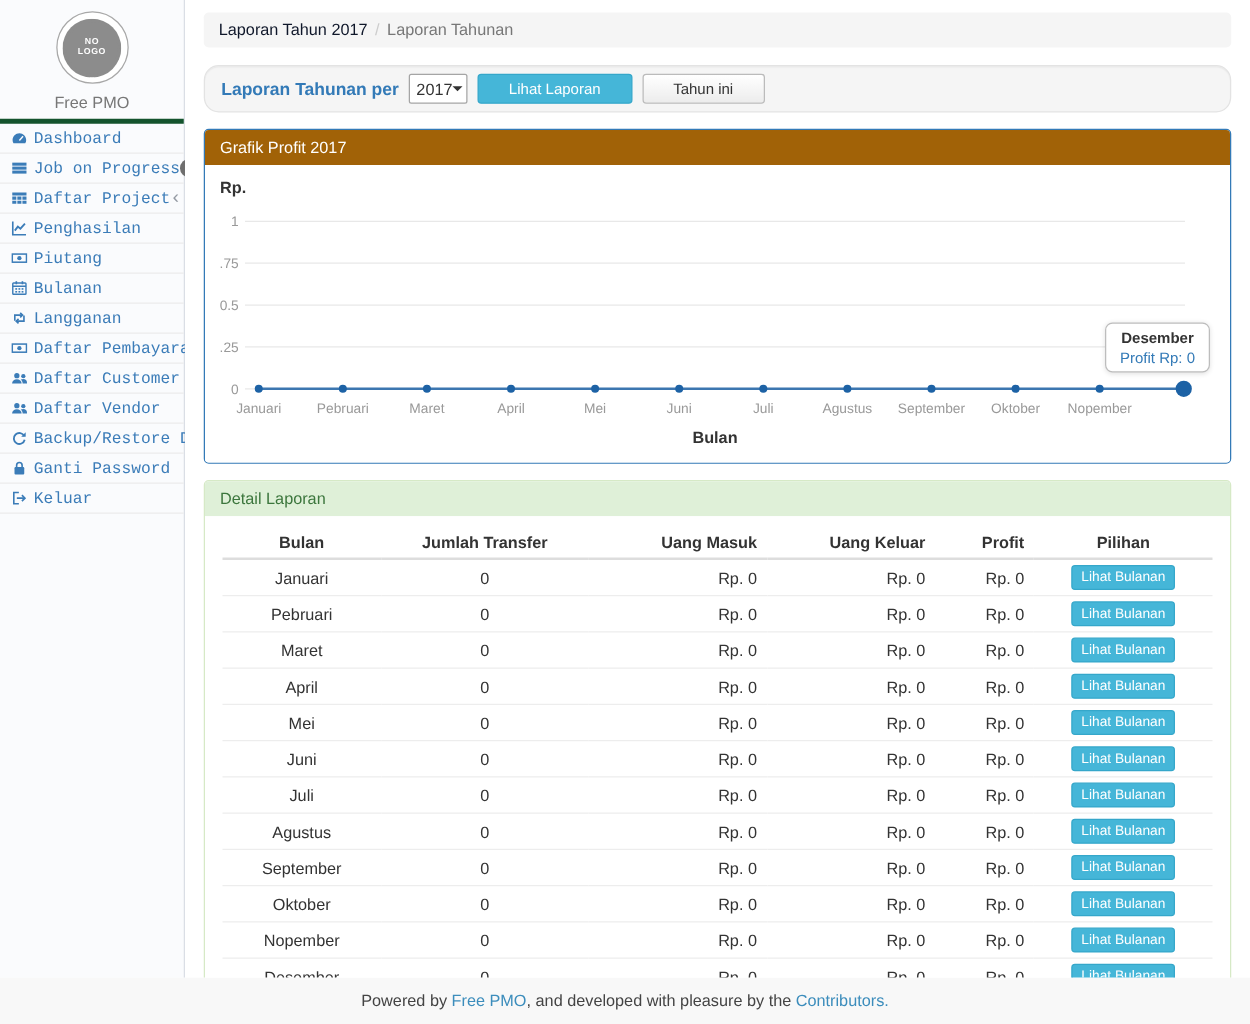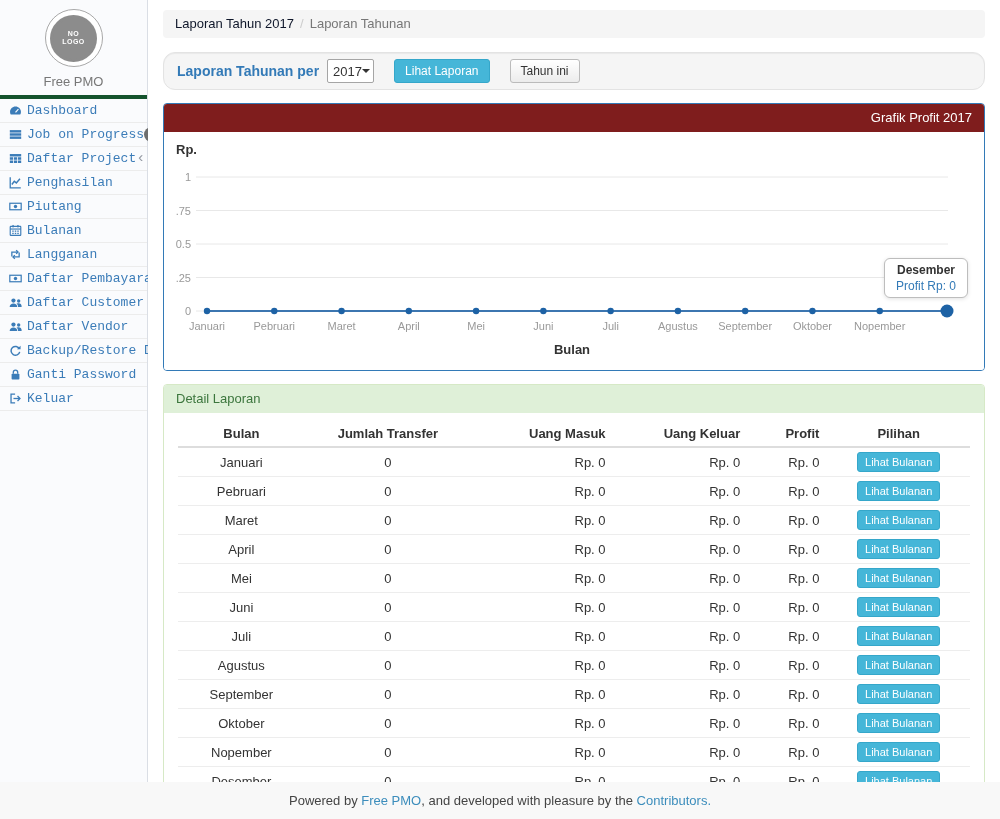--- a/index.html
+++ b/index.html
@@ -41,8 +41,8 @@
   .year-select { width:47px; height:24px; background:#fff; border:1px solid #a5a5a5; border-radius:2px;
     display:flex; align-items:center; justify-content:space-between; padding:0 5px; font-size:13px; cursor:pointer; }
   .caret { width:0; height:0; border-left:4px solid transparent; border-right:4px solid transparent; border-top:4px solid #333; }
-  .btn { display:inline-flex; align-items:center; justify-content:center; height:24px; padding:0 10px;
-    border-radius:3px; font-size:12px; cursor:pointer; margin-left:20px; border:1px solid transparent; }
+  .btn { display:inline-flex; align-items:center; justify-content:center; height:24px; padding:0 24px;
+    border-radius:3px; font-size:12px; cursor:pointer; margin-left:8px; border:1px solid transparent; }
   .btn-info { background:#45b6d8; border-color:#35a7ca; color:#fff; }
   .btn-default { background:linear-gradient(#fff,#ececec); border-color:#bbb; color:#333; }
 

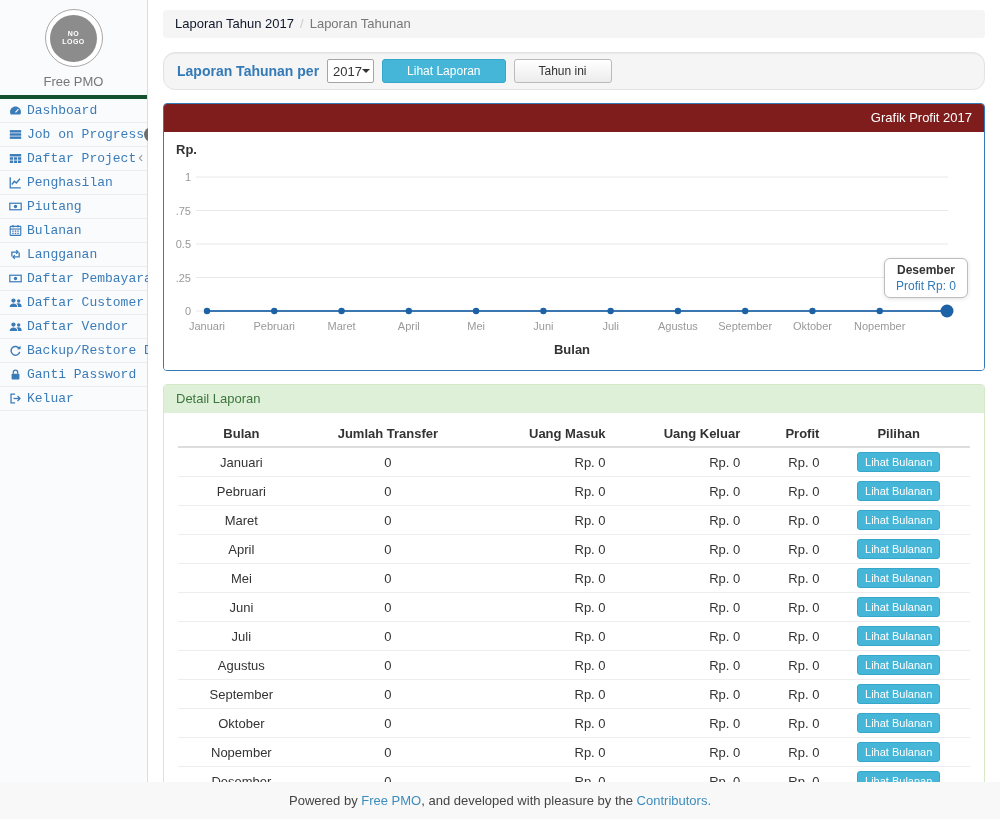--- a/index.html
+++ b/index.html
@@ -48,7 +48,7 @@
 
   .panel { margin:13px 15px 0; border-radius:4px; border:1px solid; }
   .panel-primary { border-color:#337ab7; }
-  .panel-primary > .panel-heading { background:#7f1d1d; color:#fff;text-align:right; }
+  .panel-primary > .panel-heading { background:#a16207; color:#fff; }
   .panel-success { border-color:#d6e9c6; }
   .panel-success > .panel-heading { background:#dff0d8; color:#3c763d; }
   .panel-heading { height:28px; padding:6px 12px; line-height:16px; font-size:13px;

